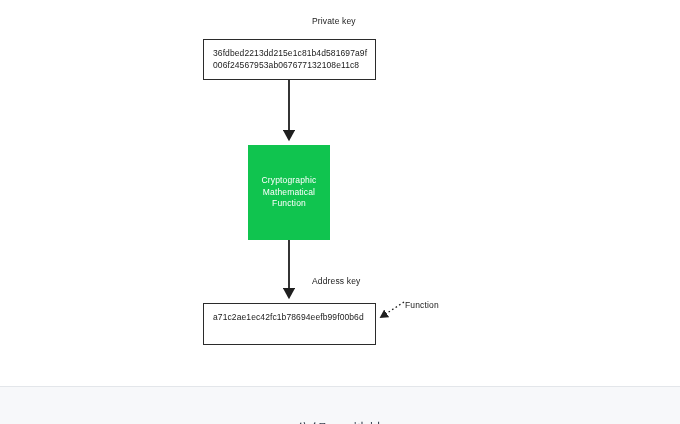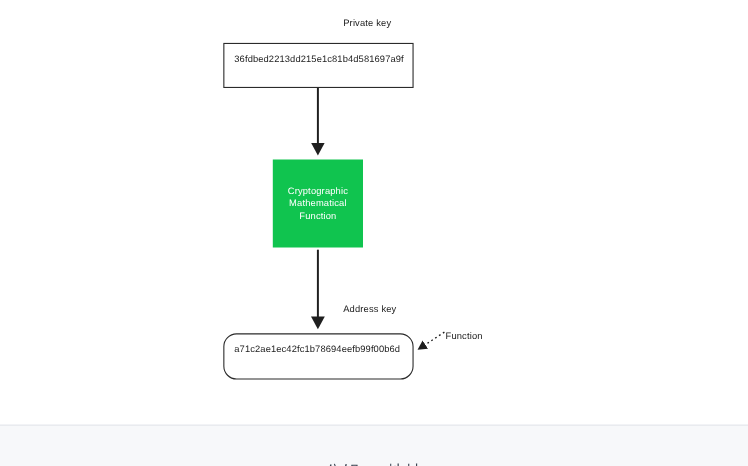--- a/index.html
+++ b/index.html
@@ -147,6 +147,7 @@
 
   <div class="key-box" id="private-key-box">
     <span class="key-line">36fdbed2213dd215e1c81b4d581697a9f</span>
+    <span class="key-line">006f24567953ab067677132108e11c8</span>
   </div>
 
   <div id="crypto-function-box">

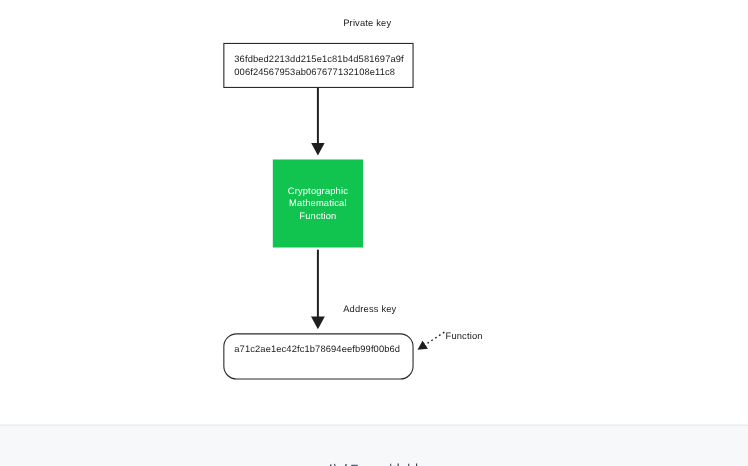--- a/index.html
+++ b/index.html
@@ -70,7 +70,7 @@
     left: 248px;
     top: 145px;
     width: 82px;
-    height: 80px;
+    height: 95px;
     background: #10c44f;
     color: #ffffff;
     display: flex;

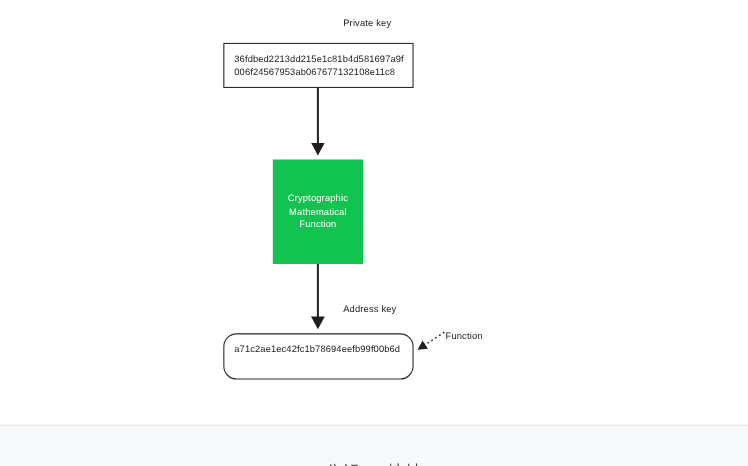--- a/index.html
+++ b/index.html
@@ -57,7 +57,6 @@
     top: 303px;
     width: 173px;
     height: 42px;
-    border-radius: 12px;
   }
   .key-line {
     display: block;

